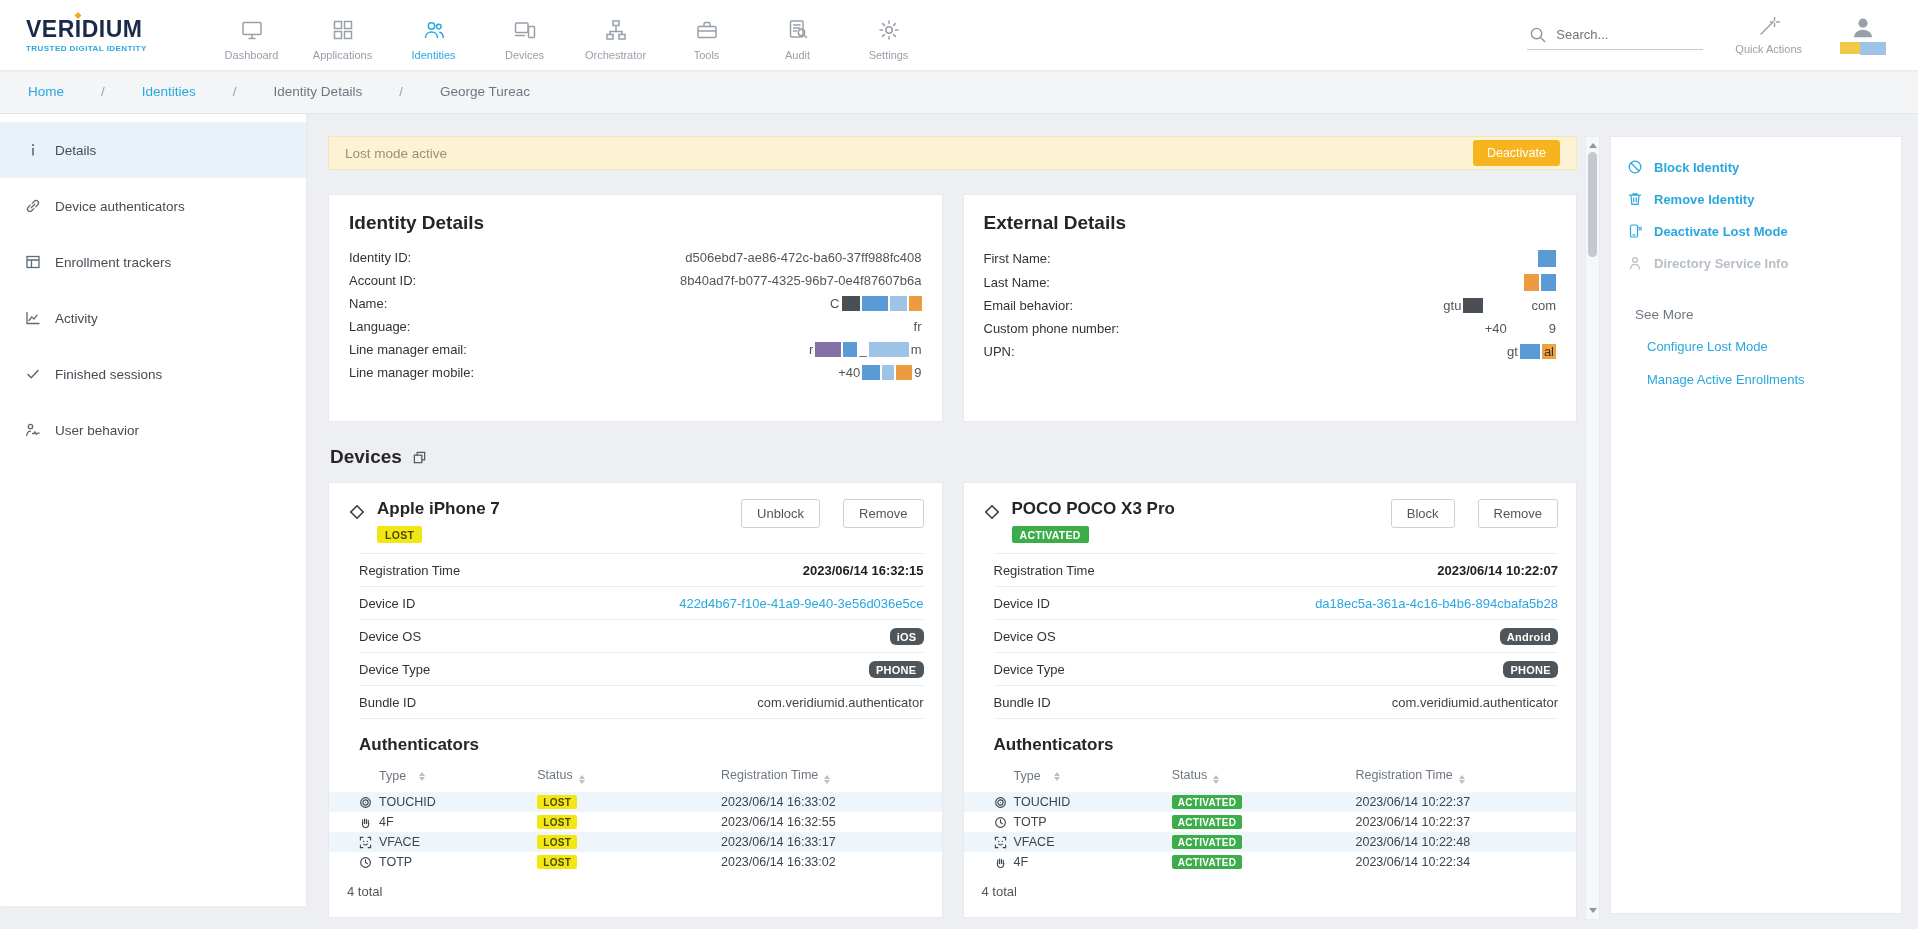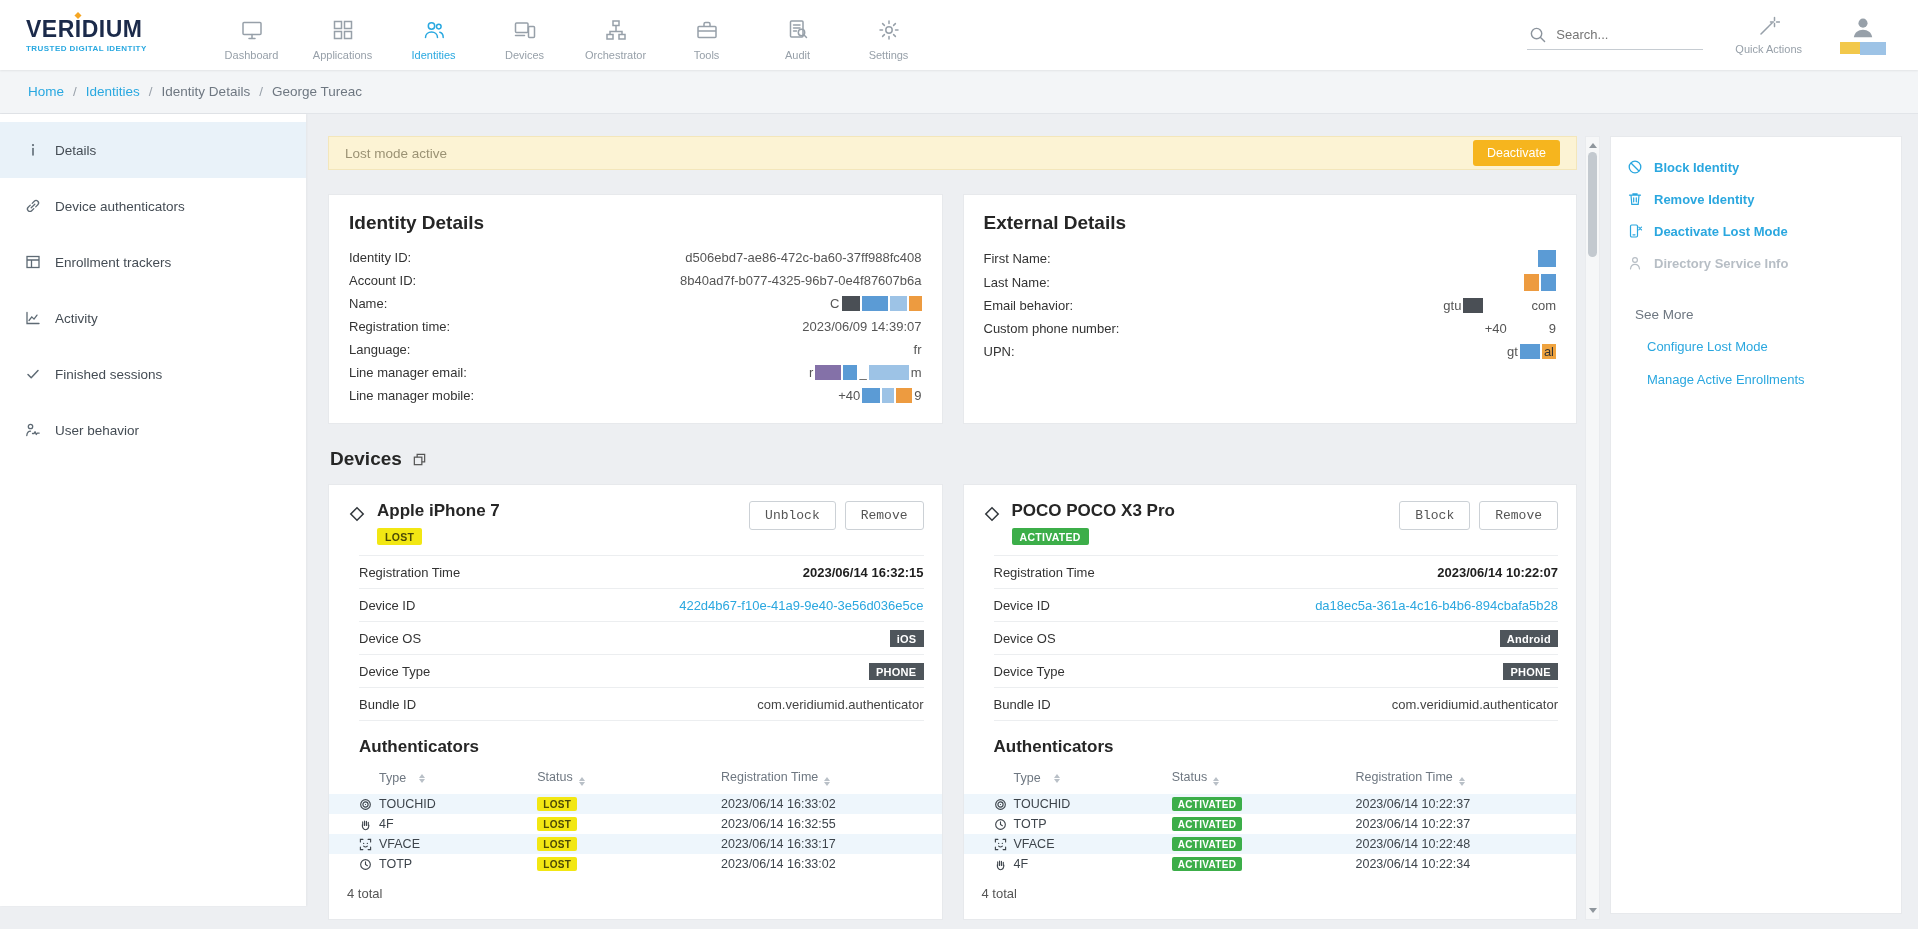--- a/index.html
+++ b/index.html
@@ -26,7 +26,7 @@
   .avatar-redact { display:flex; margin-top:1px; }
 
   
-  .breadcrumb-bar { height:44px; background:#f3f5f7; border-bottom:1px solid #e2e5e9; display:flex; align-items:center; padding:0 28px; font-size:13.5px; }
+  .breadcrumb-bar { height:44px; background:#f3f5f7; border-bottom:1px solid #e2e5e9; display:flex; align-items:center; padding:0 28px; font-size:13.5px;gap:28px; }
   .crumb { color:#29a8e0; cursor:pointer; }
   .crumb.muted { color:#6e7781; cursor:default; }
   .crumb-sep { color:#9aa2ab; margin:0 9px; }

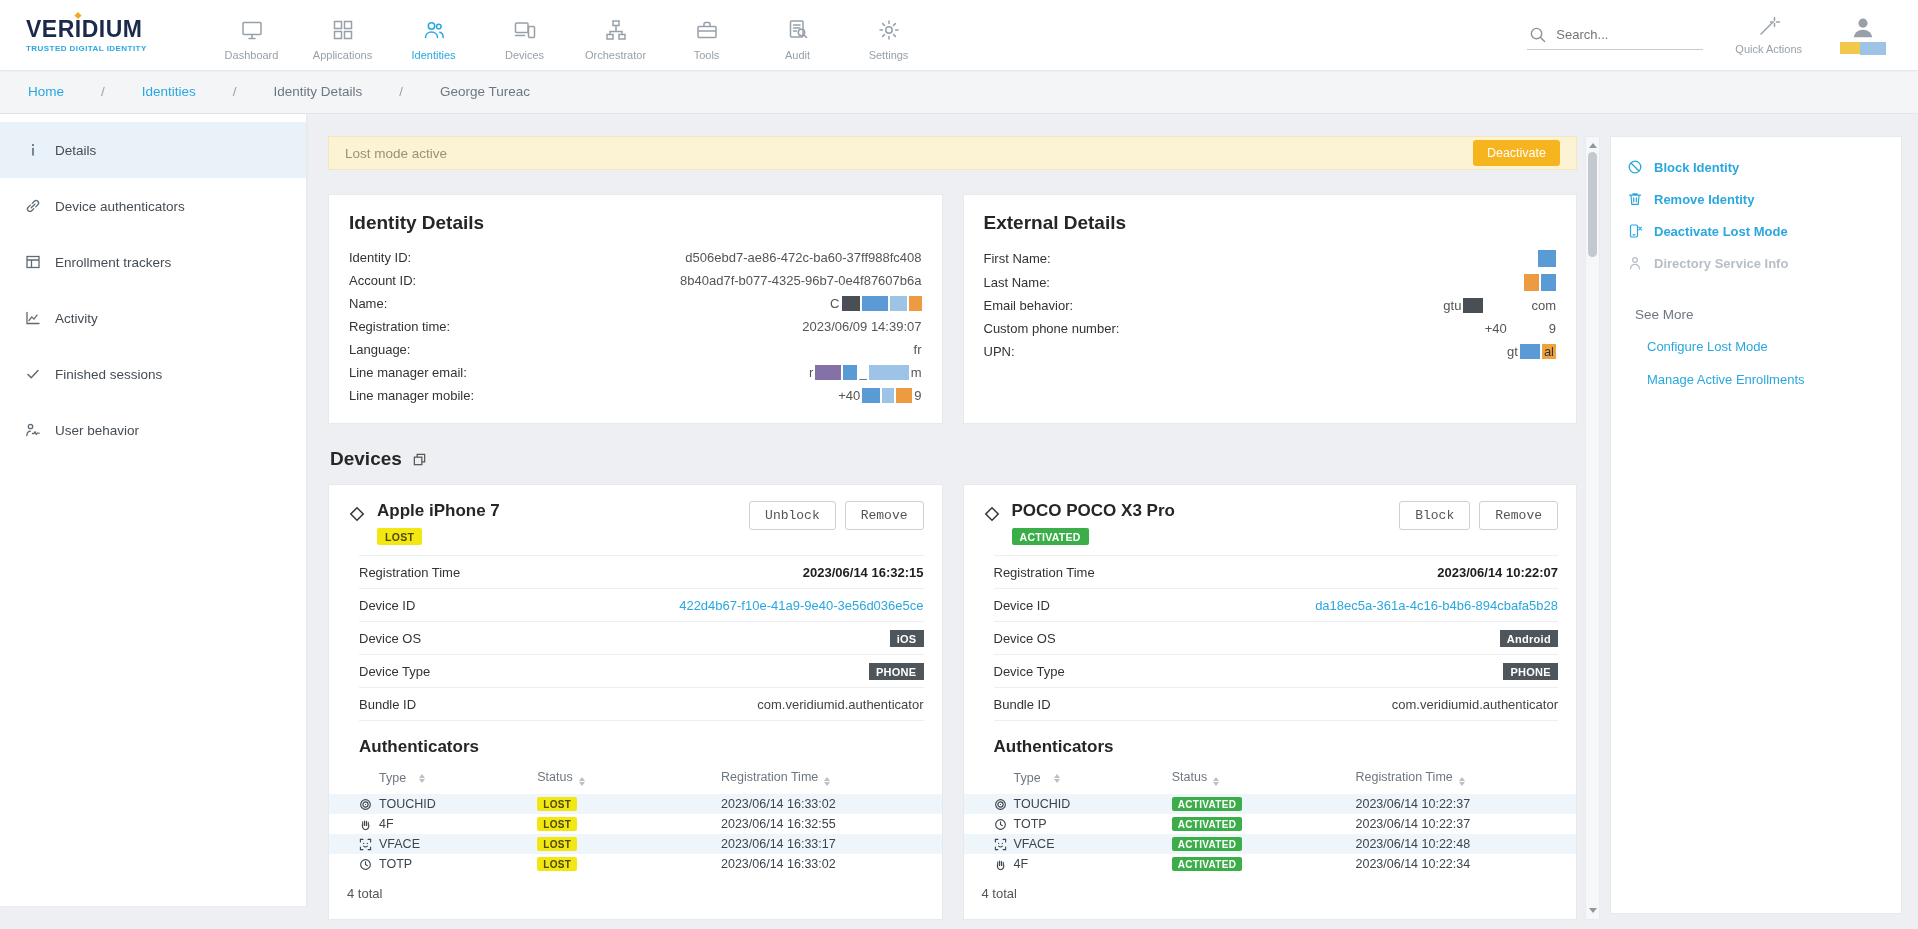--- a/index.html
+++ b/index.html
@@ -346,10 +346,6 @@
           </span>
         </div>
         <div class="field-row">
-          <span class="field-label">Registration time:</span>
-          <span class="field-value">2023/06/09 14:39:07</span>
-        </div>
-        <div class="field-row">
           <span class="field-label">Language:</span>
           <span class="field-value">fr</span>
         </div>

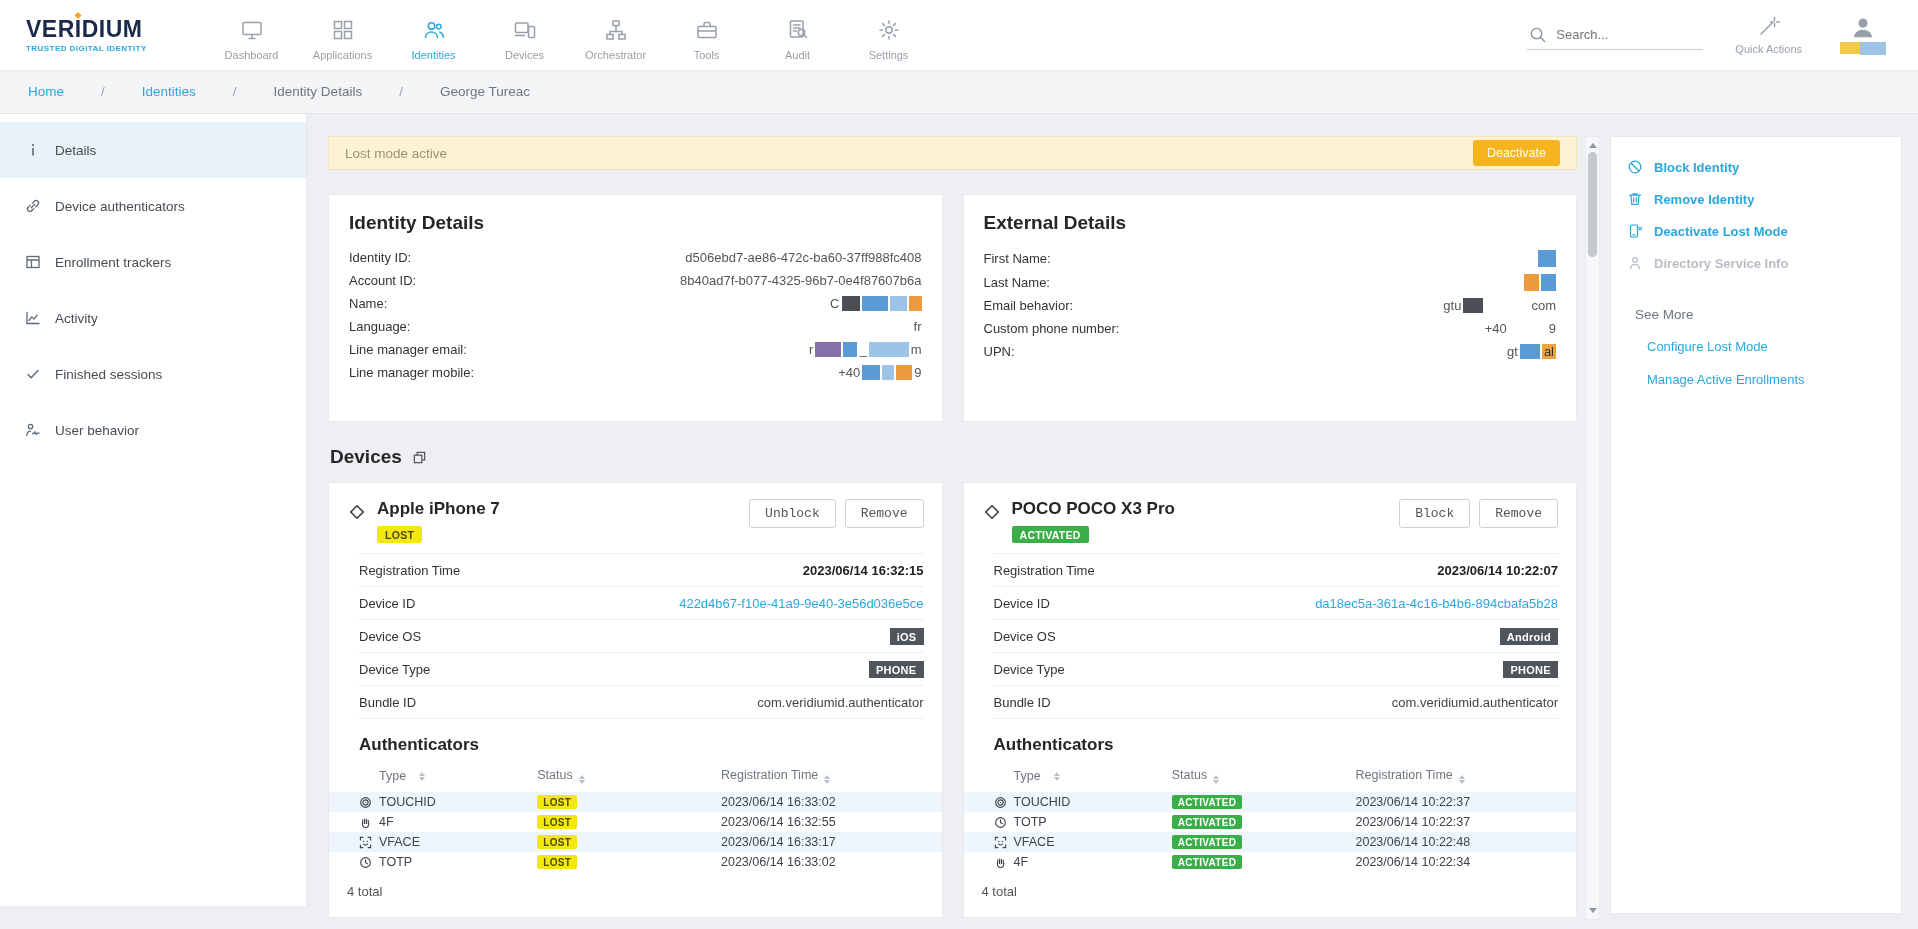--- a/index.html
+++ b/index.html
@@ -75,7 +75,7 @@
   .badge { display:inline-block; font-size:10.5px; font-weight:bold; padding:2.5px 8px; border-radius:2px; margin-top:7px; letter-spacing:.3px; }
   .badge-lost { background:#f2e713; color:#4c4a06; }
   .badge-activated { background:#3cae49; color:#fff; }
-  .device-buttons { margin-left:auto; display:flex; gap:9px;font-family:Liberation Mono, monospace; }
+  .device-buttons { margin-left:auto; display:flex; gap:23px; }
   .btn-outline { background:#fff; border:1px solid #ccd1d6; border-radius:3px; color:#555; font-size:13px; padding:6px 15px; cursor:pointer; }
   .device-field { display:flex; align-items:center; margin:0 18px 0 30px; padding:8.5px 0; border-bottom:1px solid #eceef0; font-size:13px; color:#333; }
   .device-field.first { border-top:1px solid #eceef0; }

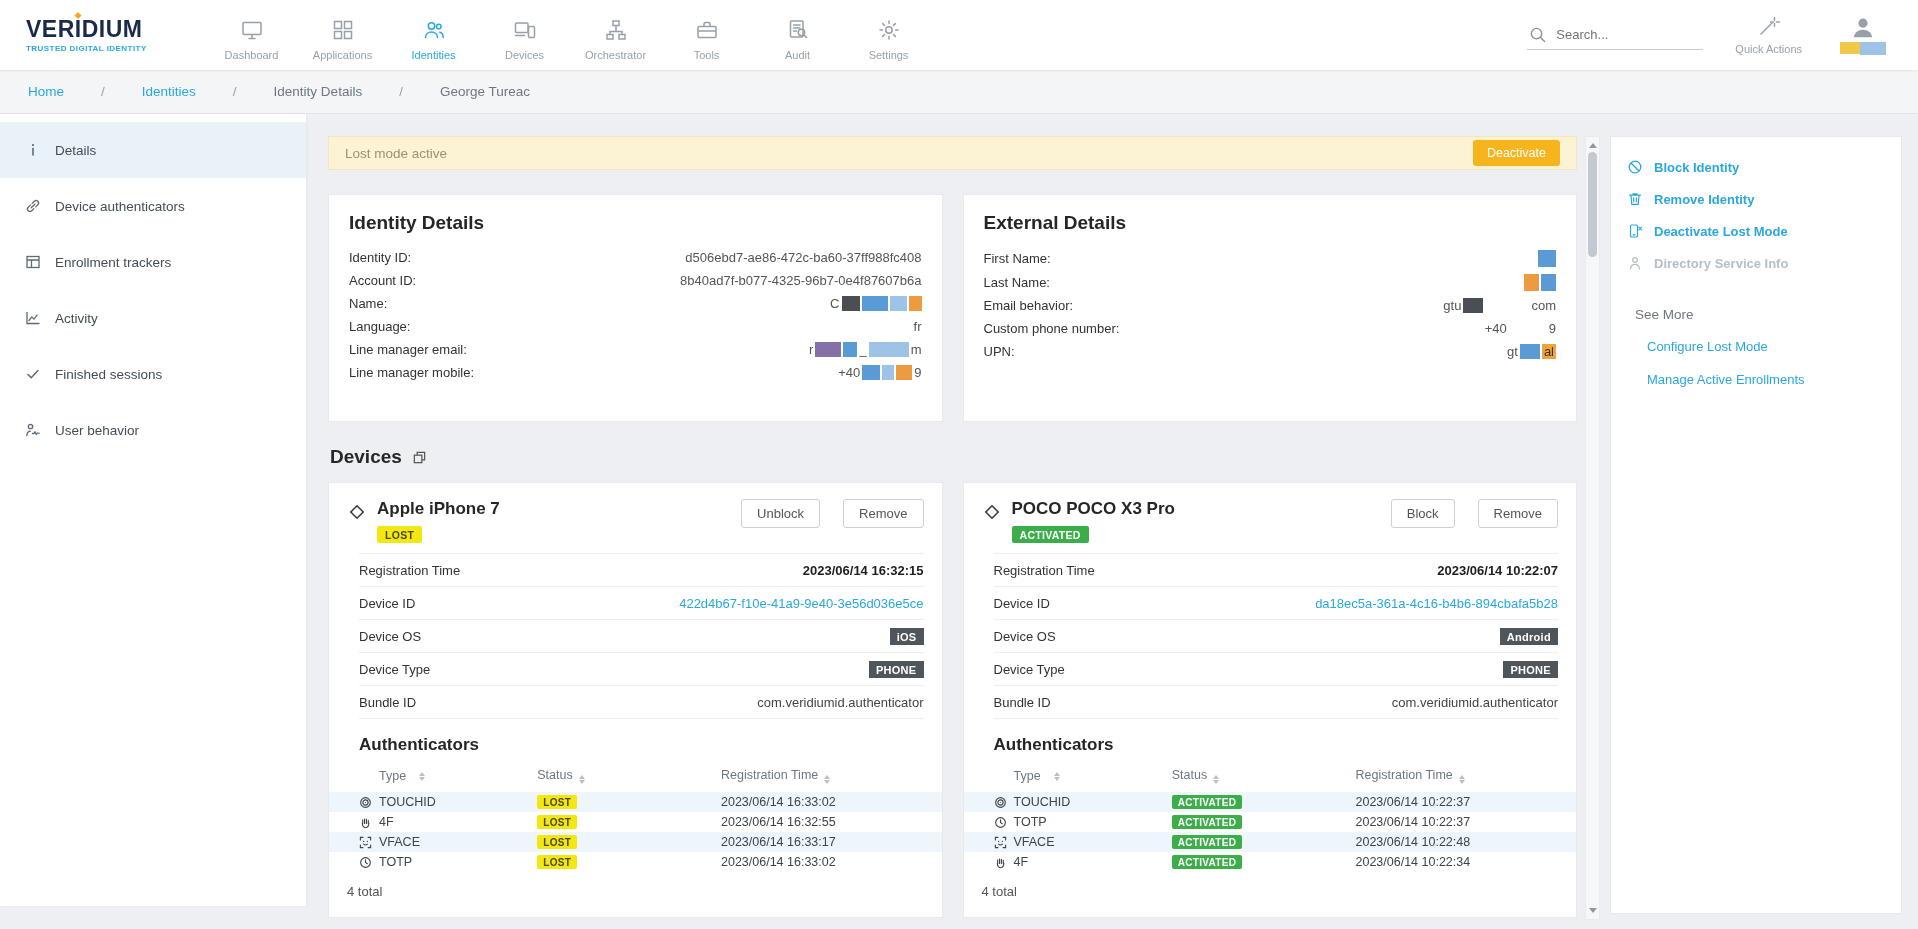--- a/index.html
+++ b/index.html
@@ -82,7 +82,7 @@
   .df-value { margin-left:auto; color:#444; }
   .df-value.bold { font-weight:bold; color:#1e1e1e; }
   .df-value.link { color:#2aa7df; cursor:pointer; text-decoration:none; }
-  .badge-dark { background:#4e555b; color:#fff; font-size:11px; font-weight:bold; padding:2.5px 7px; border-radius:0; letter-spacing:.3px; }
+  .badge-dark { background:#4e555b; color:#fff; font-size:11px; font-weight:bold; padding:2.5px 7px; border-radius:6px; letter-spacing:.3px; }
   .auth-title { font-size:17px; font-weight:bold; color:#262626; margin:16px 18px 10px 30px; }
   .auth-header { display:flex; align-items:center; font-size:12.5px; color:#6e7781; padding:3px 0 8px; }
   .auth-header .col-type { padding-left:50px; }

